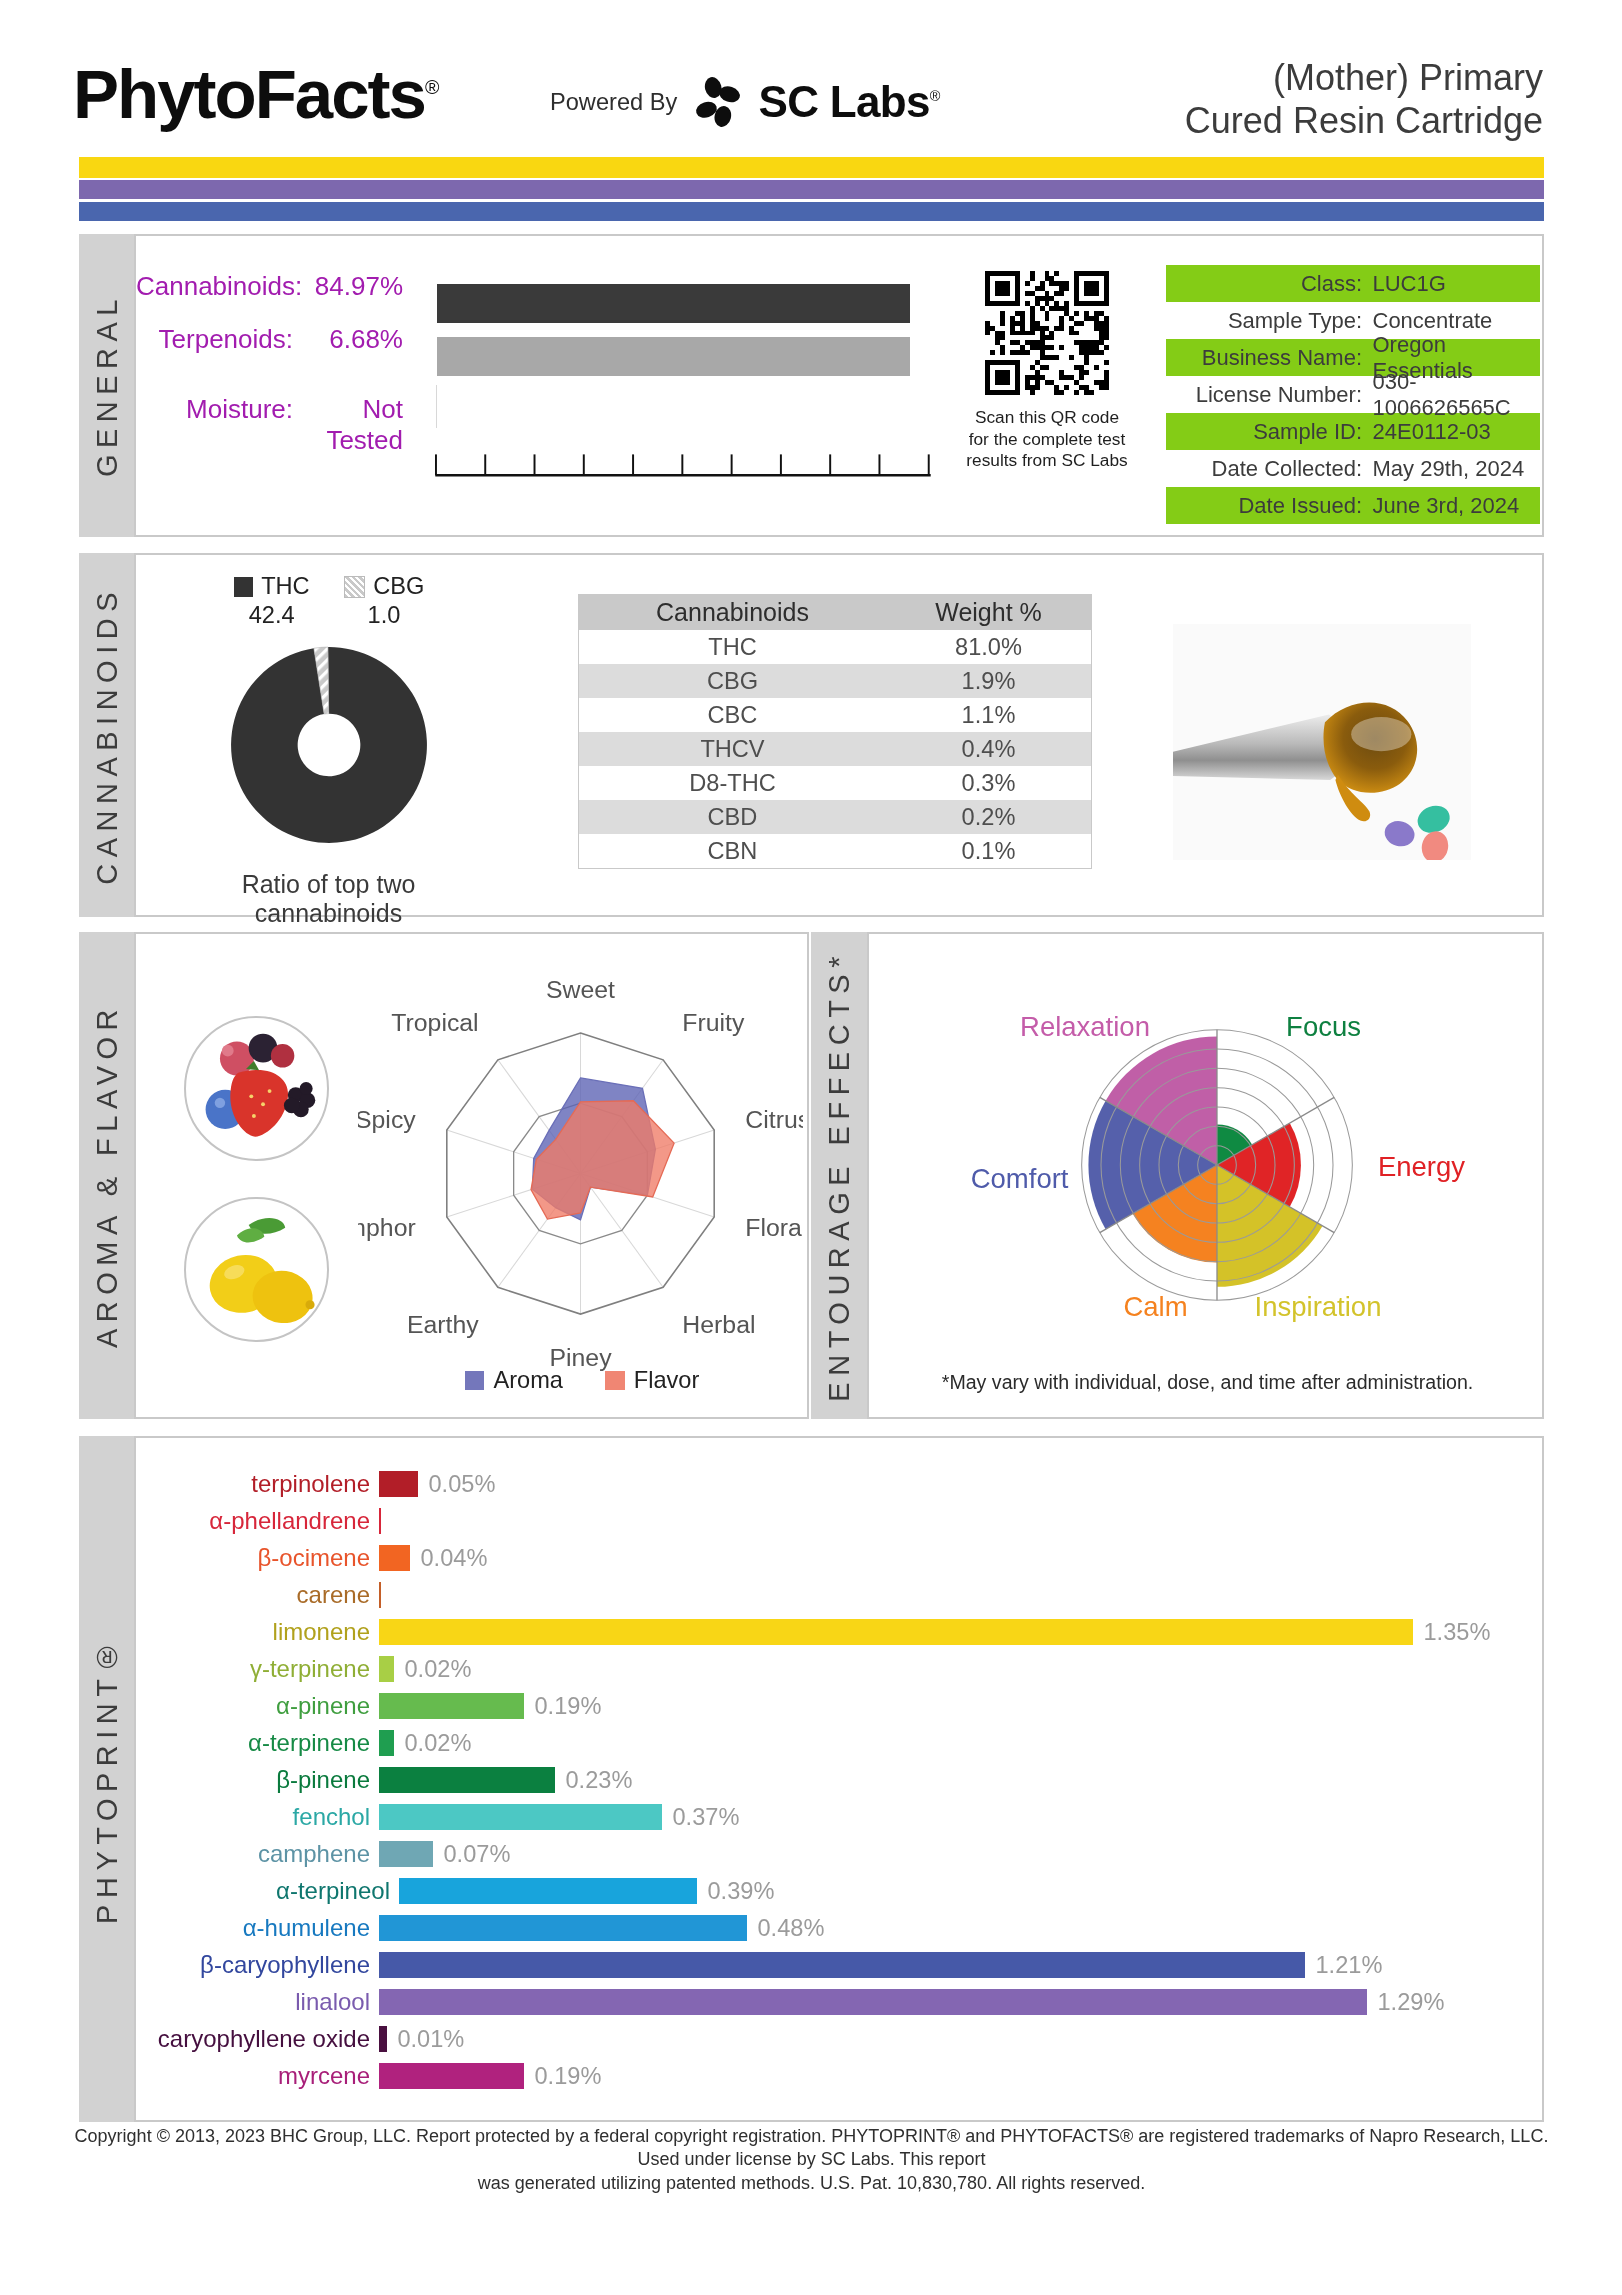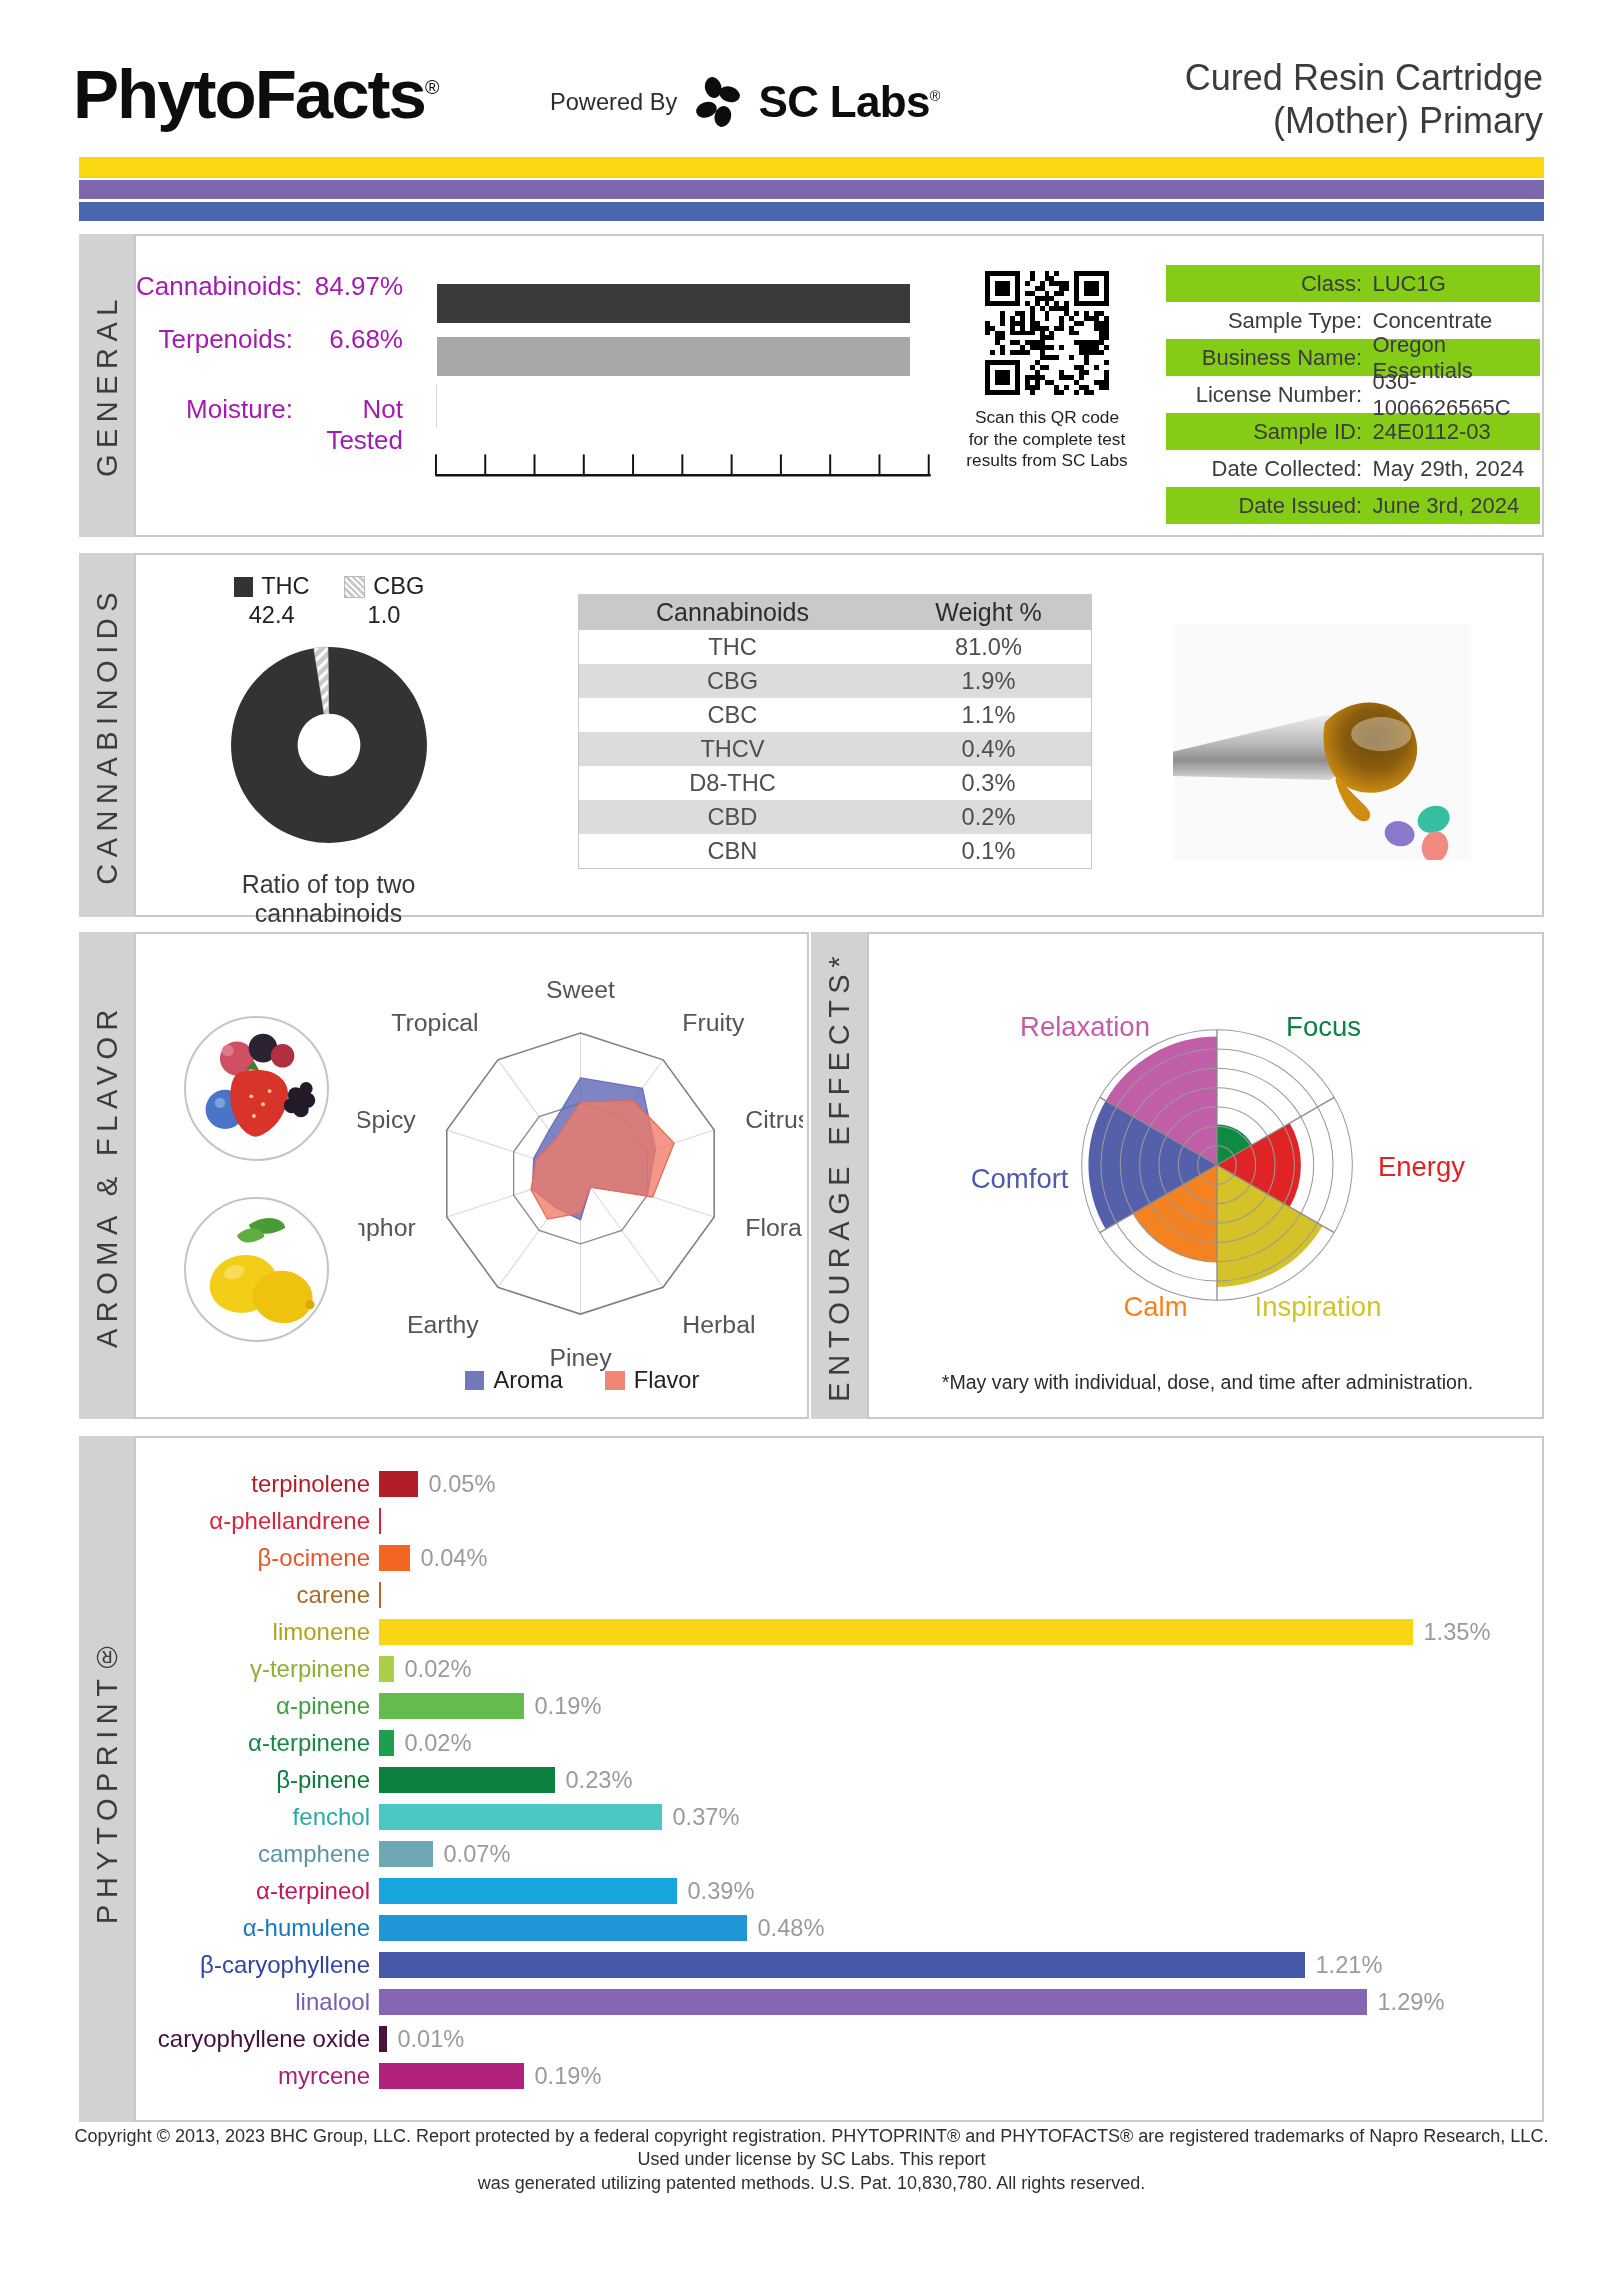--- a/index.html
+++ b/index.html
@@ -86,8 +86,8 @@
   </div>
 
   <div class="rtitle">
+    <div>(Mother) Primary</div>
     <div>Cured Resin Cartridge</div>
-    <div>(Mother) Primary</div>
   </div>
 
   <div class="bars">

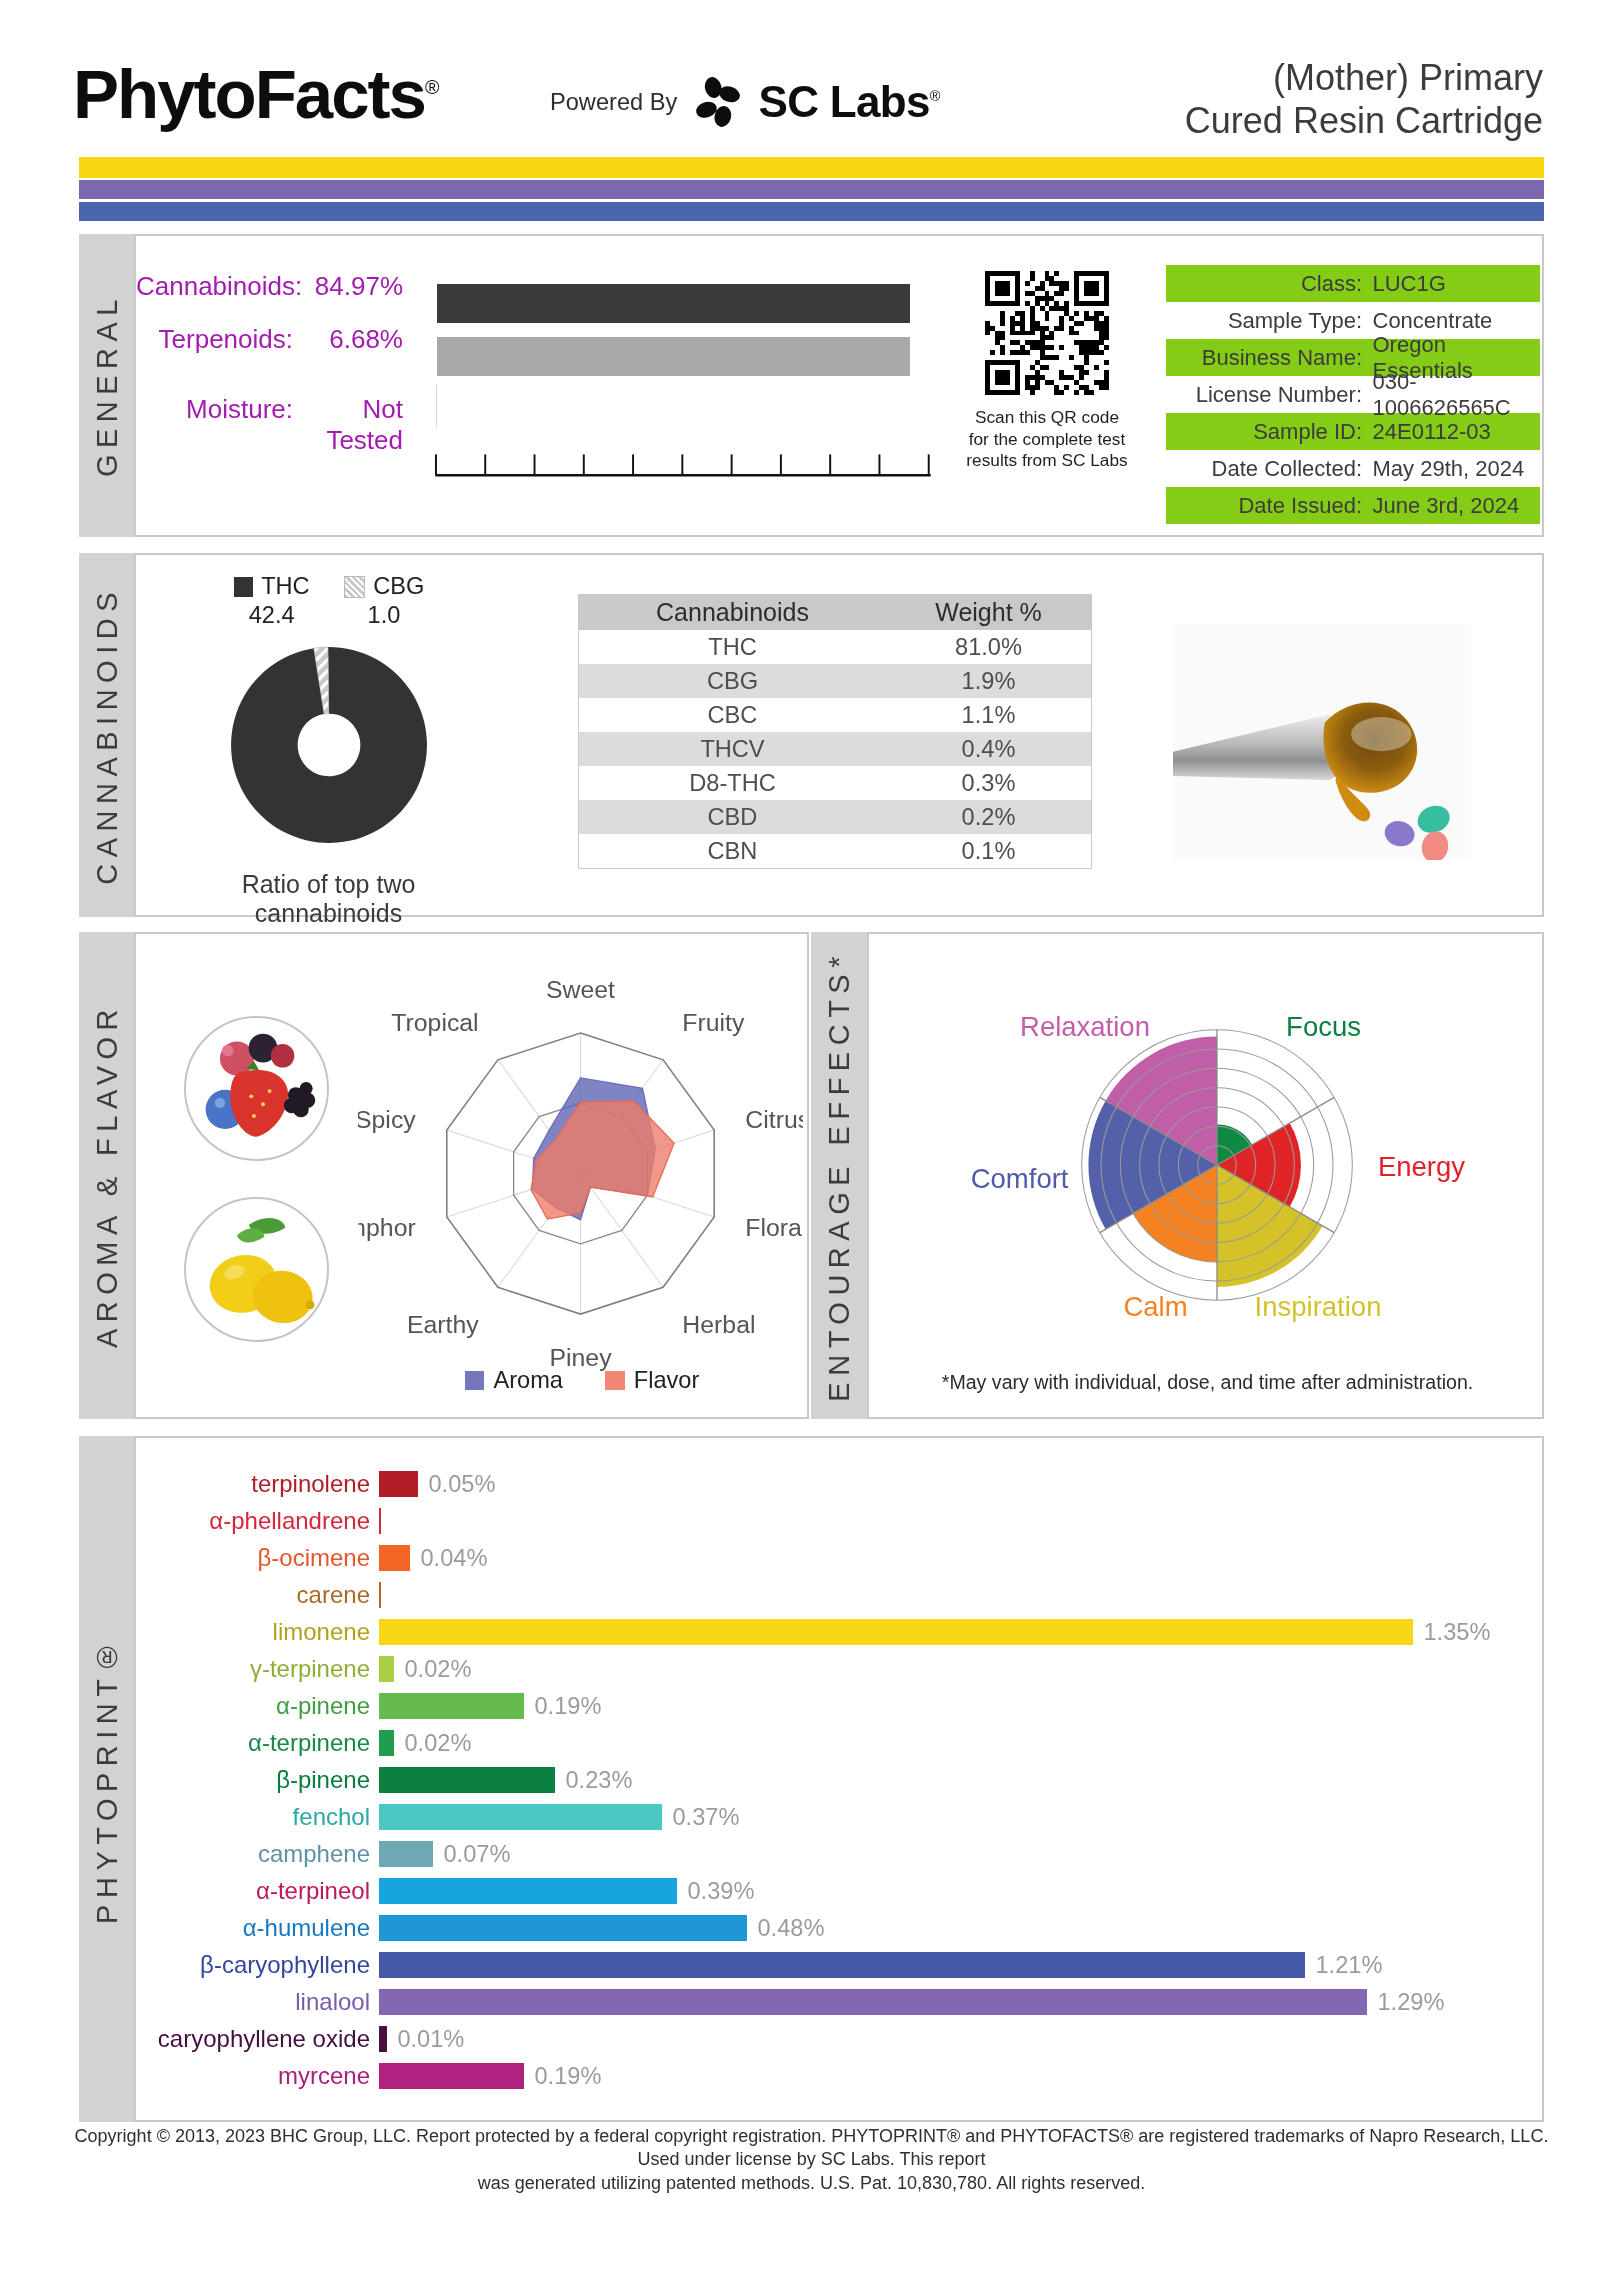--- a/index.html
+++ b/index.html
@@ -636,7 +636,7 @@
           <div class="terp-val">0.07%</div>
         </div>
         <div class="terp-row">
-          <div class="terp-name" style="color: #be185d;">α-terpineol</div>
+          <div class="terp-name" style="color: #0f766e; margin-left: 20px;">α-terpineol</div>
           <div class="terp-bar" style="background: rgb(24, 164, 220); width: 298px;"></div>
           <div class="terp-val">0.39%</div>
         </div>

